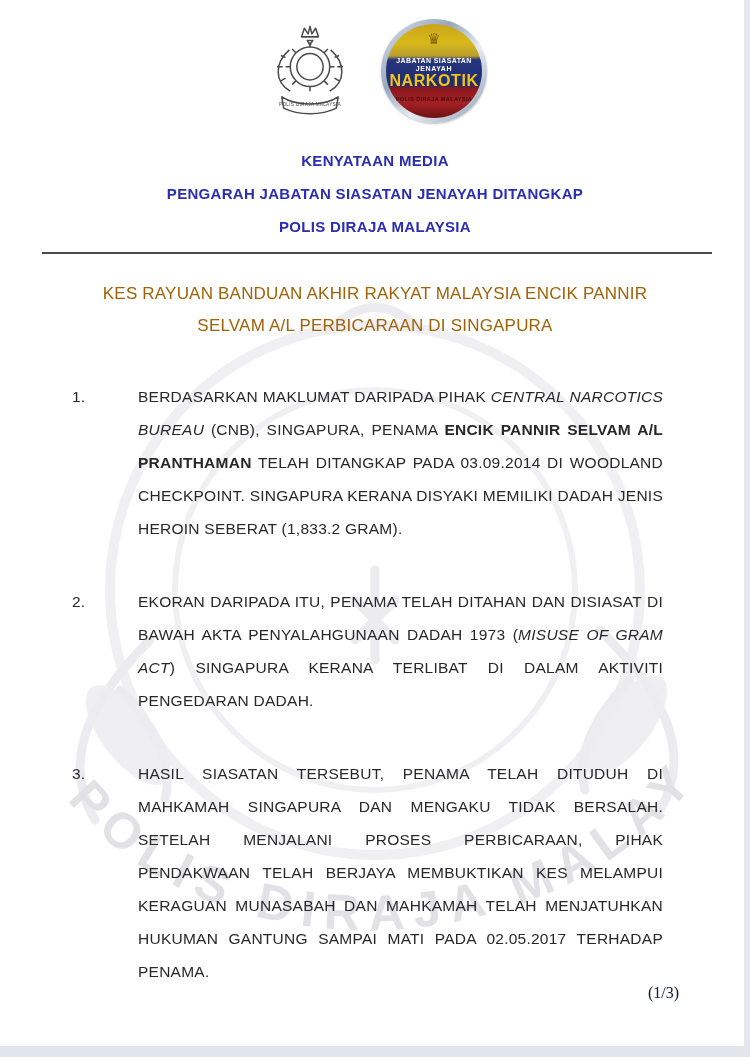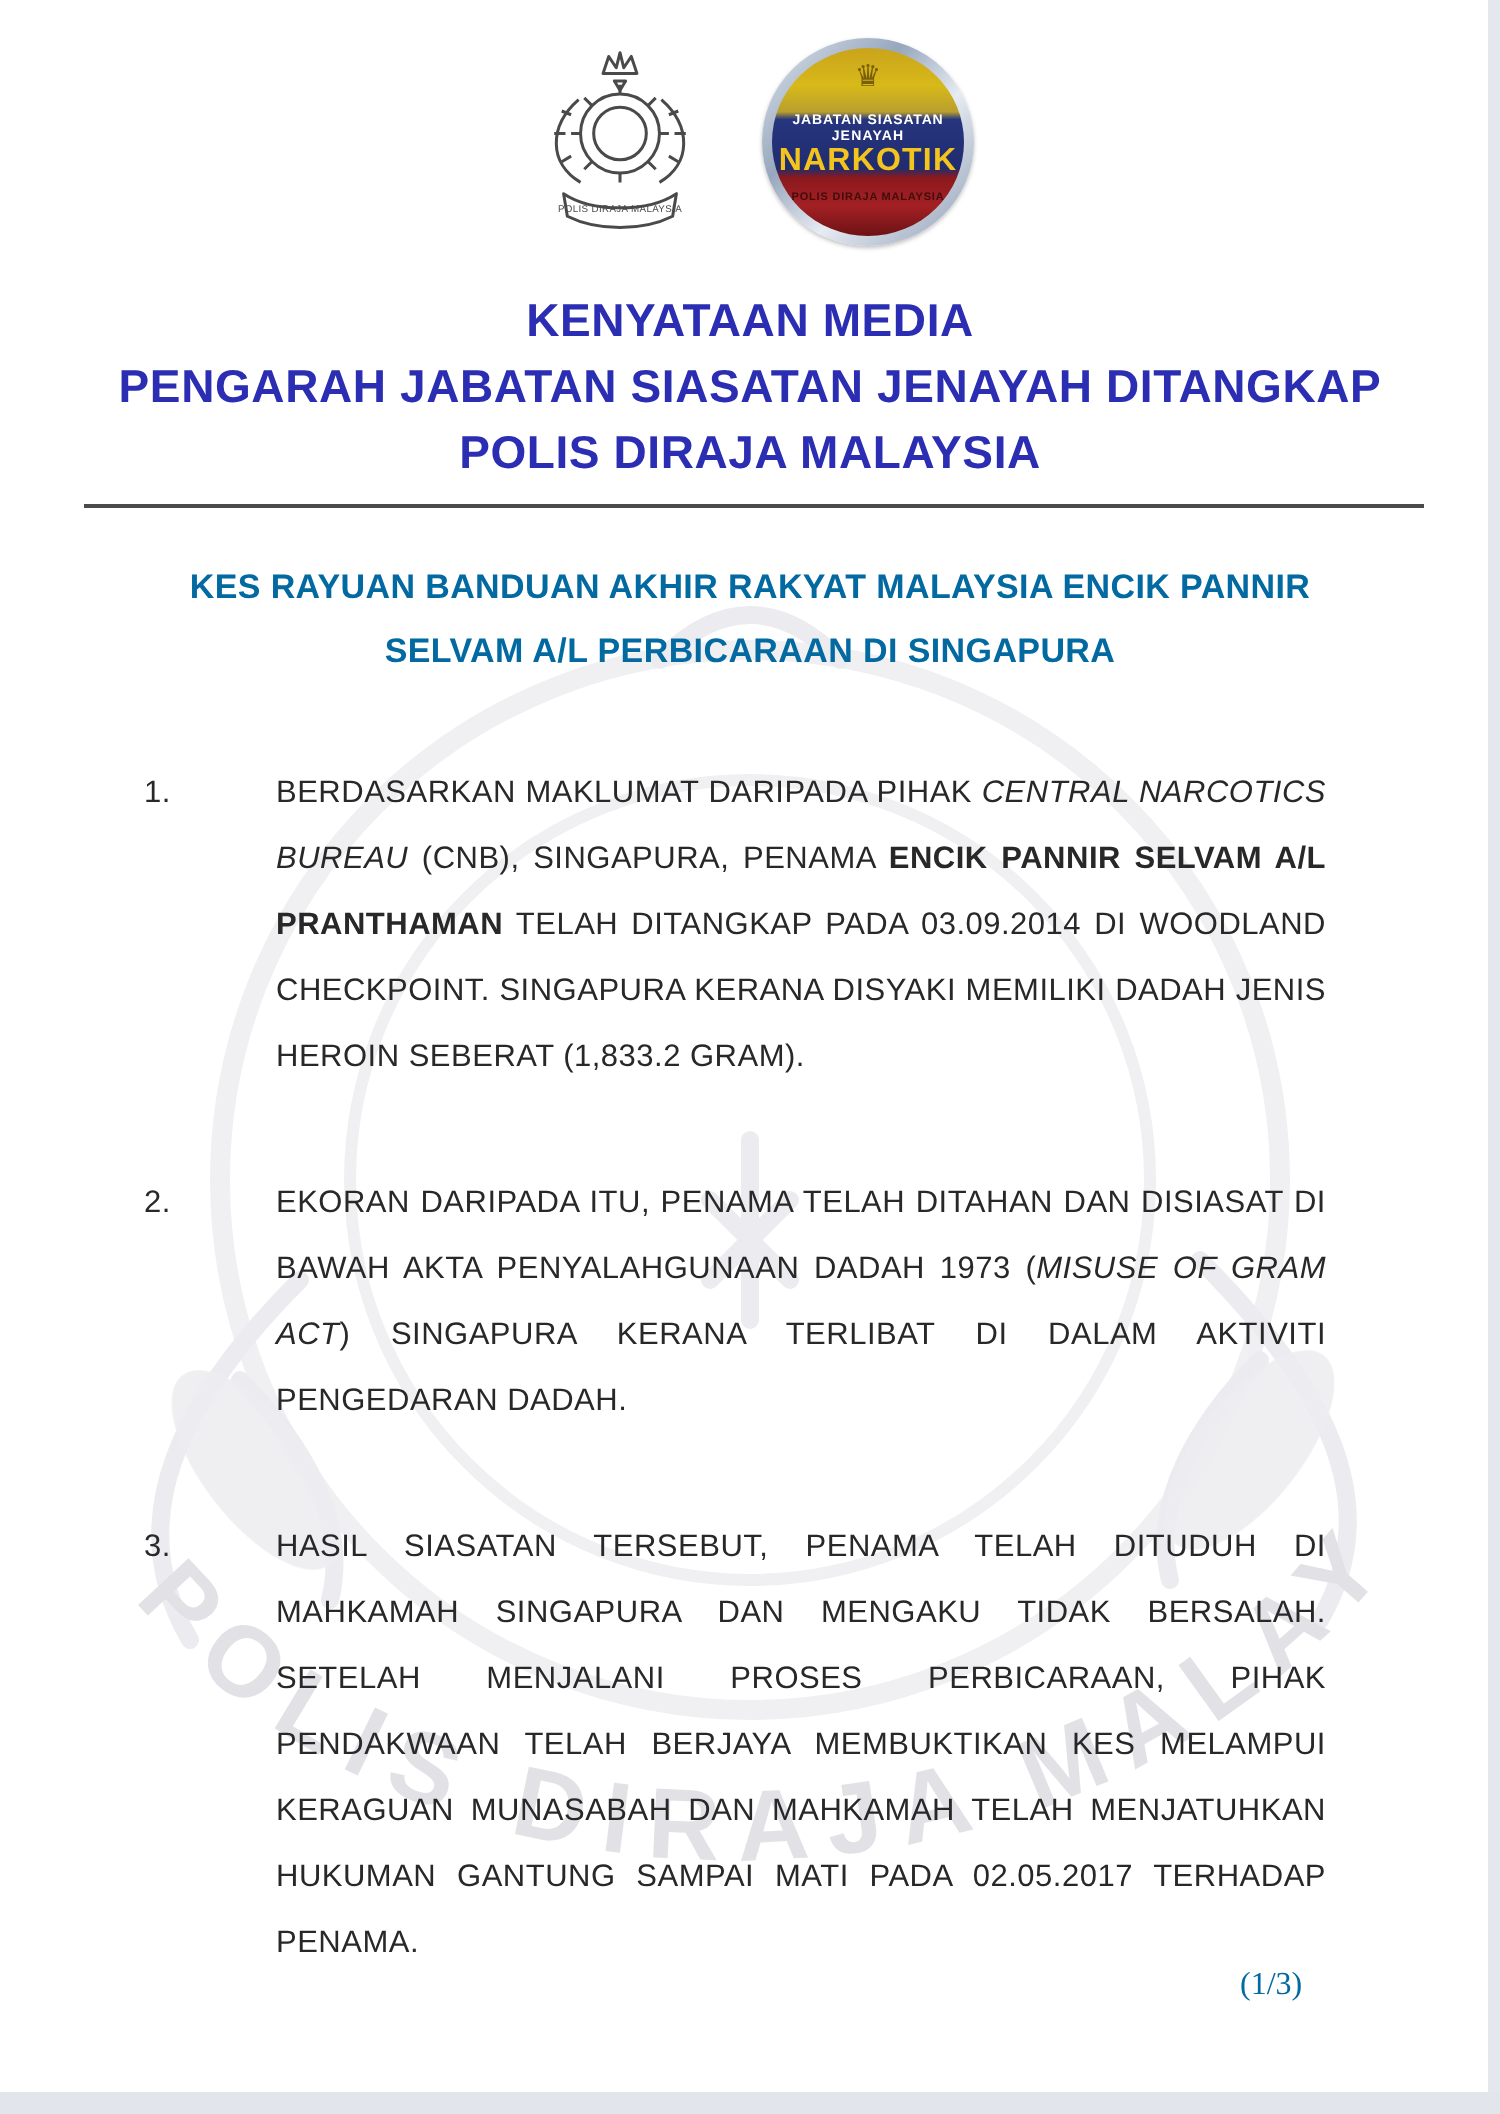--- a/index.html
+++ b/index.html
@@ -40,7 +40,7 @@
   .badge-l4{font-size:5.5px;font-weight:bold;color:#400d0e;letter-spacing:0.4px;margin-top:6px;white-space:nowrap;}
 
   
-  .hdr{margin-top:22px;text-align:center;color:#2b2db2;font-weight:bold;font-size:23px;line-height:33px;letter-spacing:0.3px;}
+  .hdr{margin-top:22px;text-align:center;color:#2b2db2;font-weight:bold;font-size:15px;line-height:33px;letter-spacing:0.3px;}
   .divider{margin:9px 38px 0 42px;border-top:2px solid #4a4a4a;}
 
   

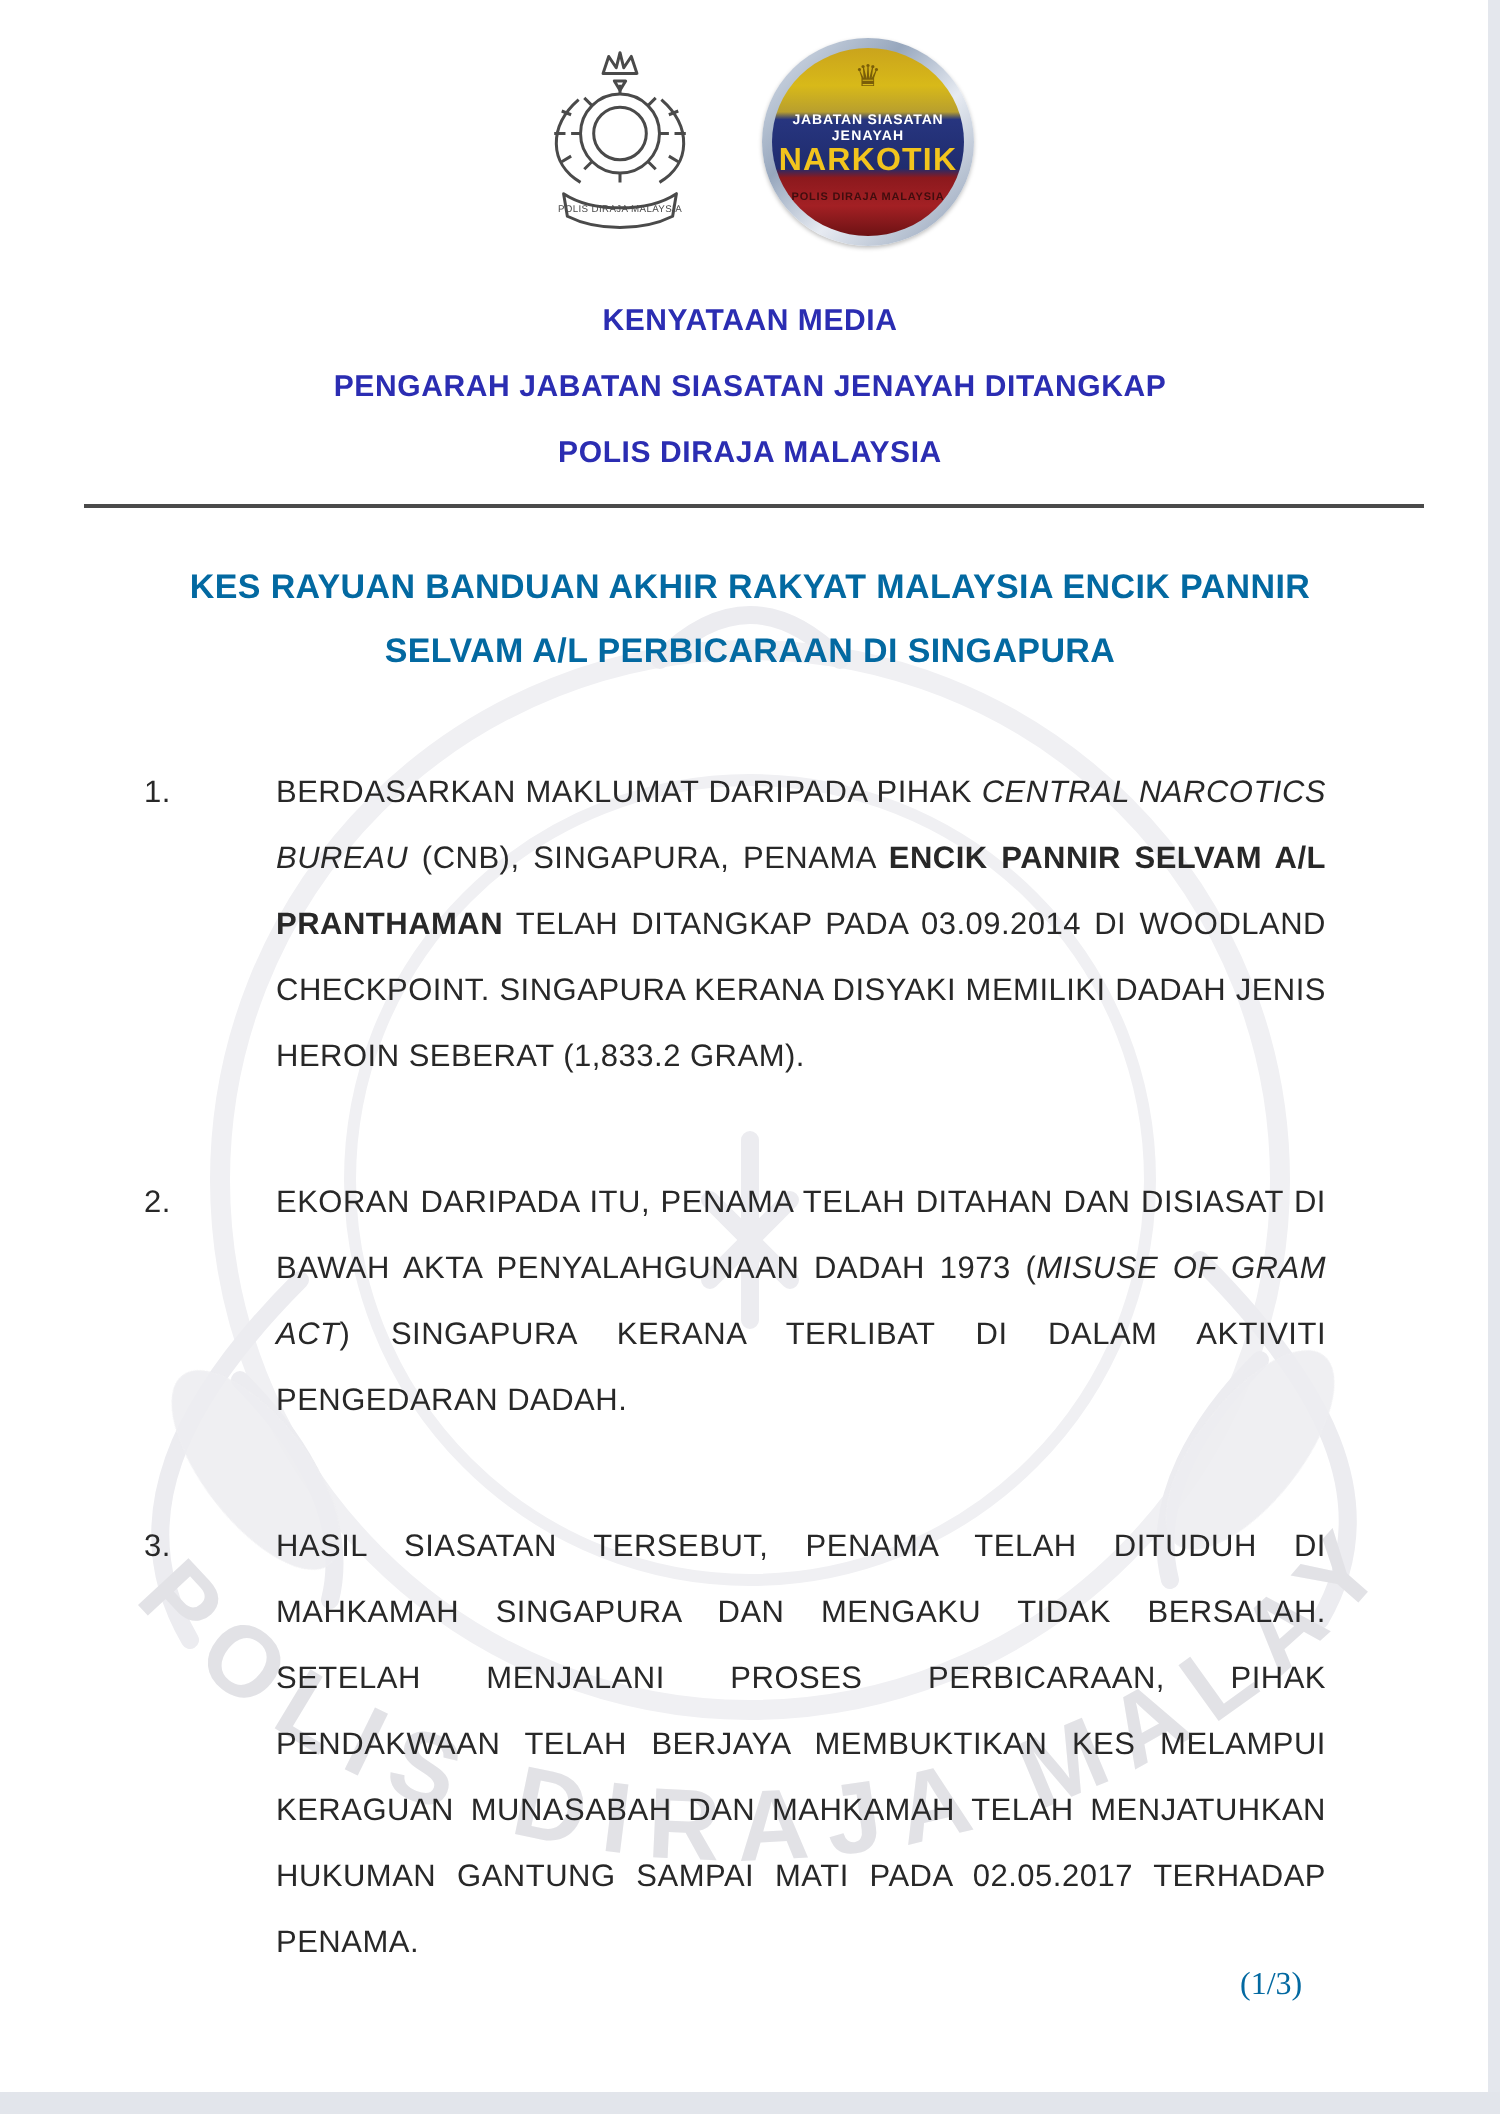--- a/index.html
+++ b/index.html
@@ -44,7 +44,7 @@
   .divider{margin:9px 38px 0 42px;border-top:2px solid #4a4a4a;}
 
   
-  .doc-title{margin:24px auto 0 auto;width:620px;text-align:center;color:#0369a1;font-weight:bold;font-size:17px;line-height:32px;letter-spacing:0.2px;}
+  .doc-title{margin:24px auto 0 auto;width:620px;text-align:center;color:#a16207;font-weight:normal;font-size:17px;line-height:32px;letter-spacing:0.2px;}
 
   
   .paras{margin-top:38px;}

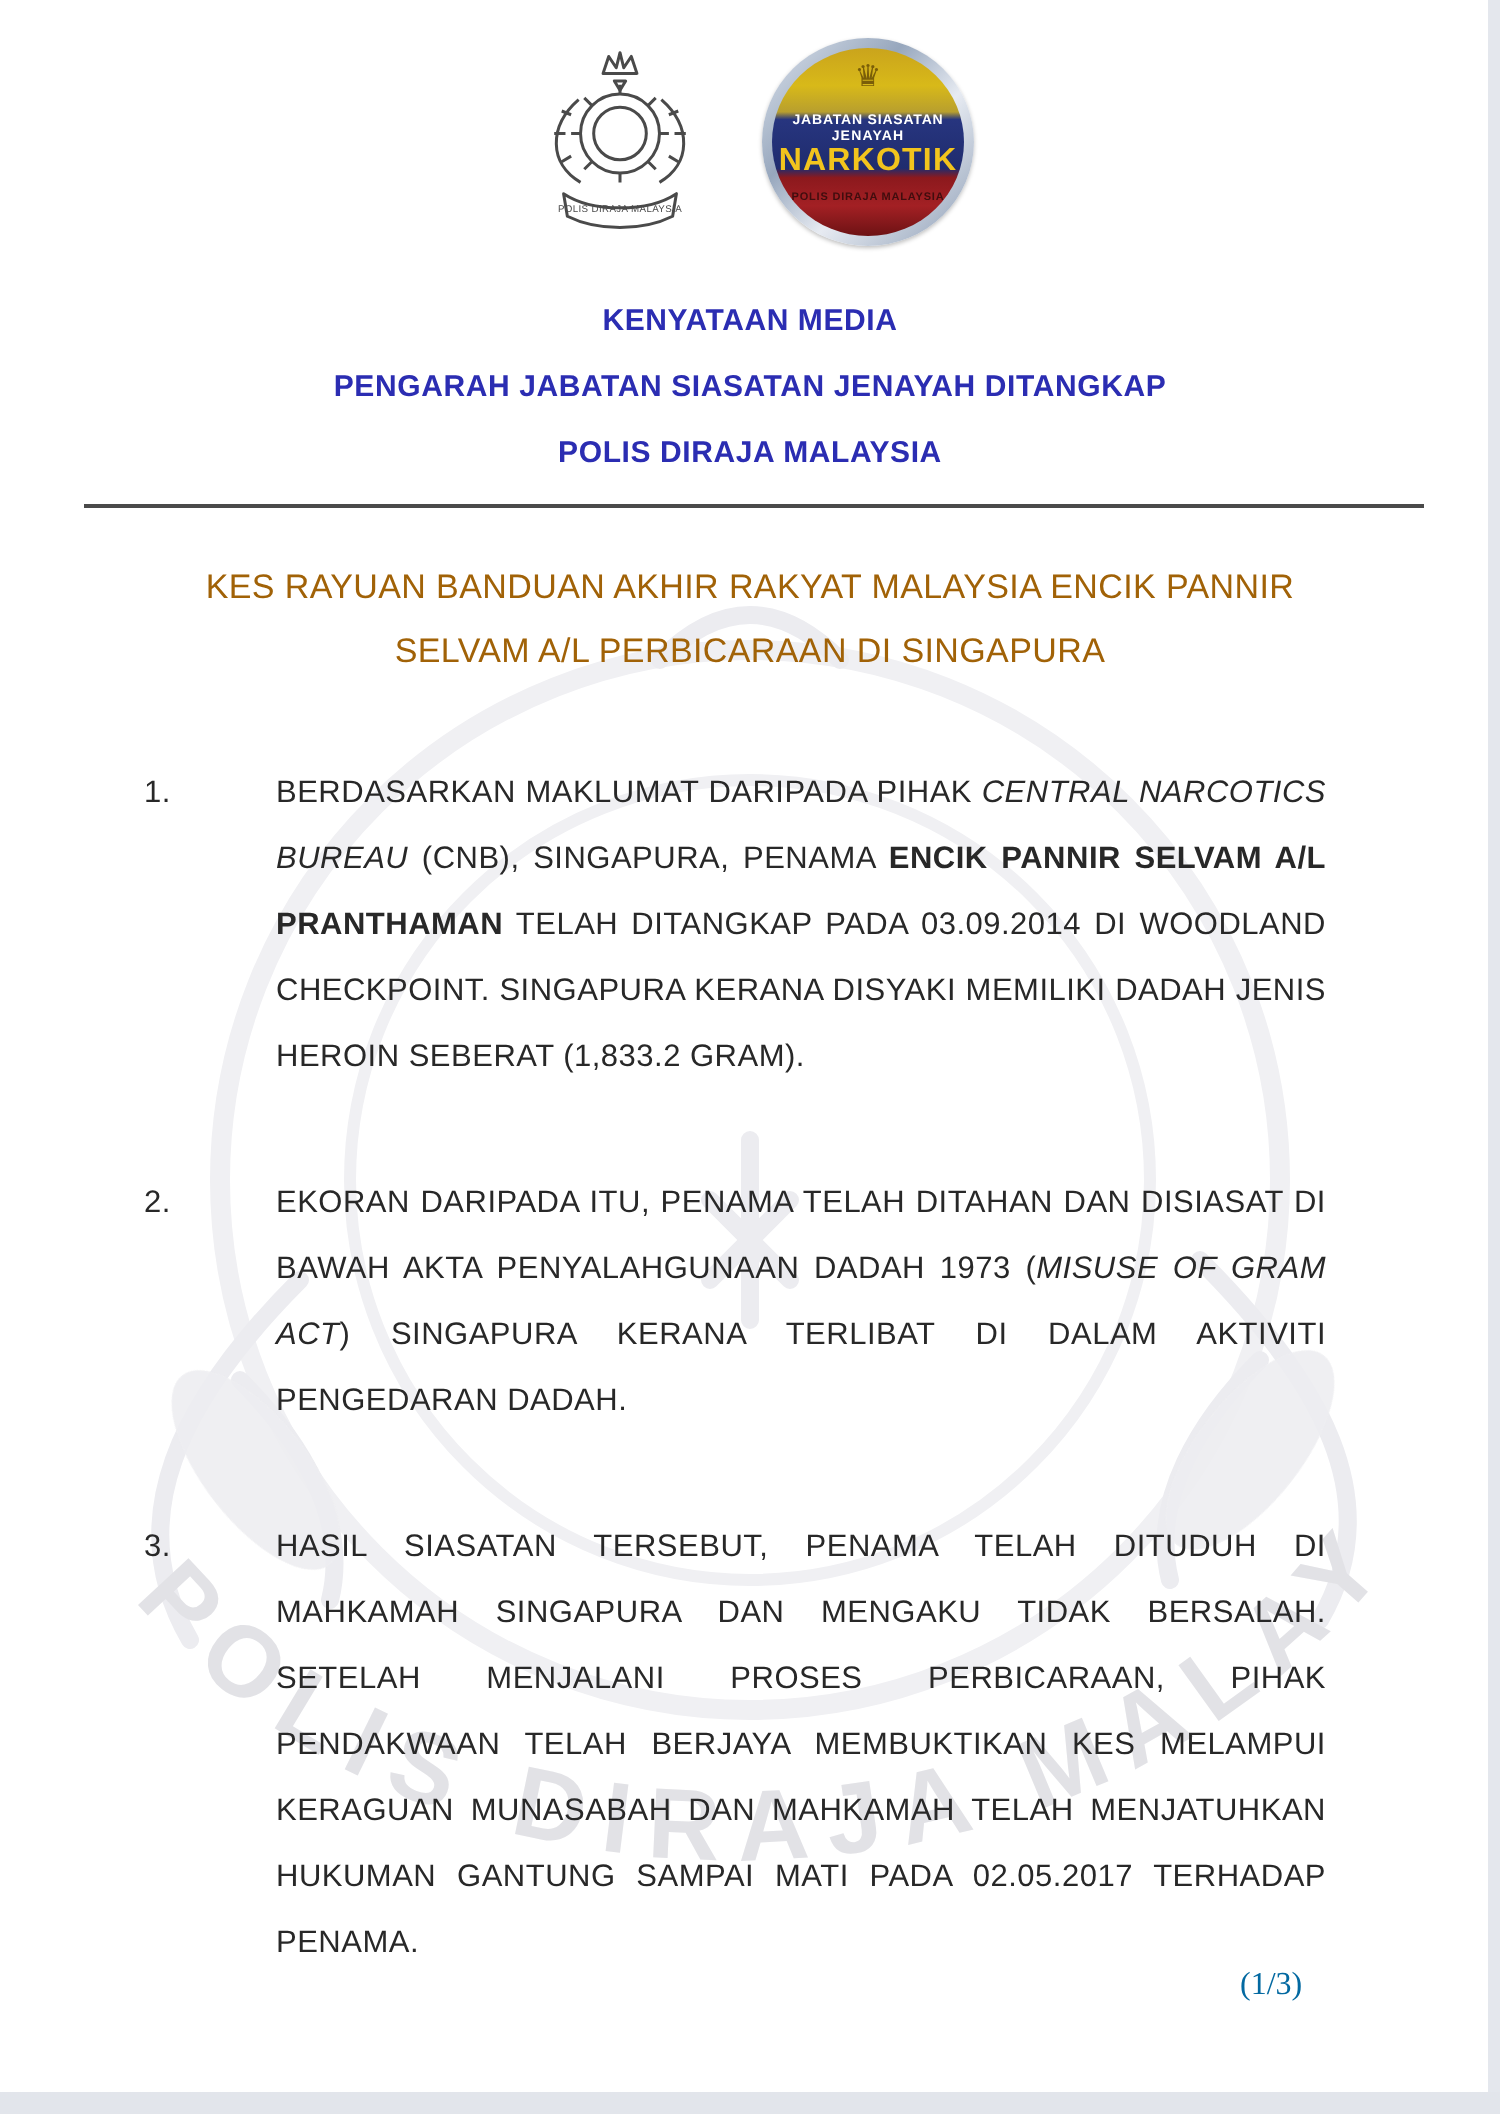--- a/index.html
+++ b/index.html
@@ -54,7 +54,7 @@
   .seg-italic{font-style:italic;}
   .seg-bold{font-weight:bold;}
 
-  .page-num{position:absolute;left:620px;top:984px;font-family:"Liberation Serif", serif;font-size:16px;color:#0369a1;z-index:2;}
+  .page-num{position:absolute;left:648px;top:984px;font-family:"Liberation Serif", serif;font-size:16px;color:#0f172a;z-index:2;}
 </style>
 </head>
 <body>

